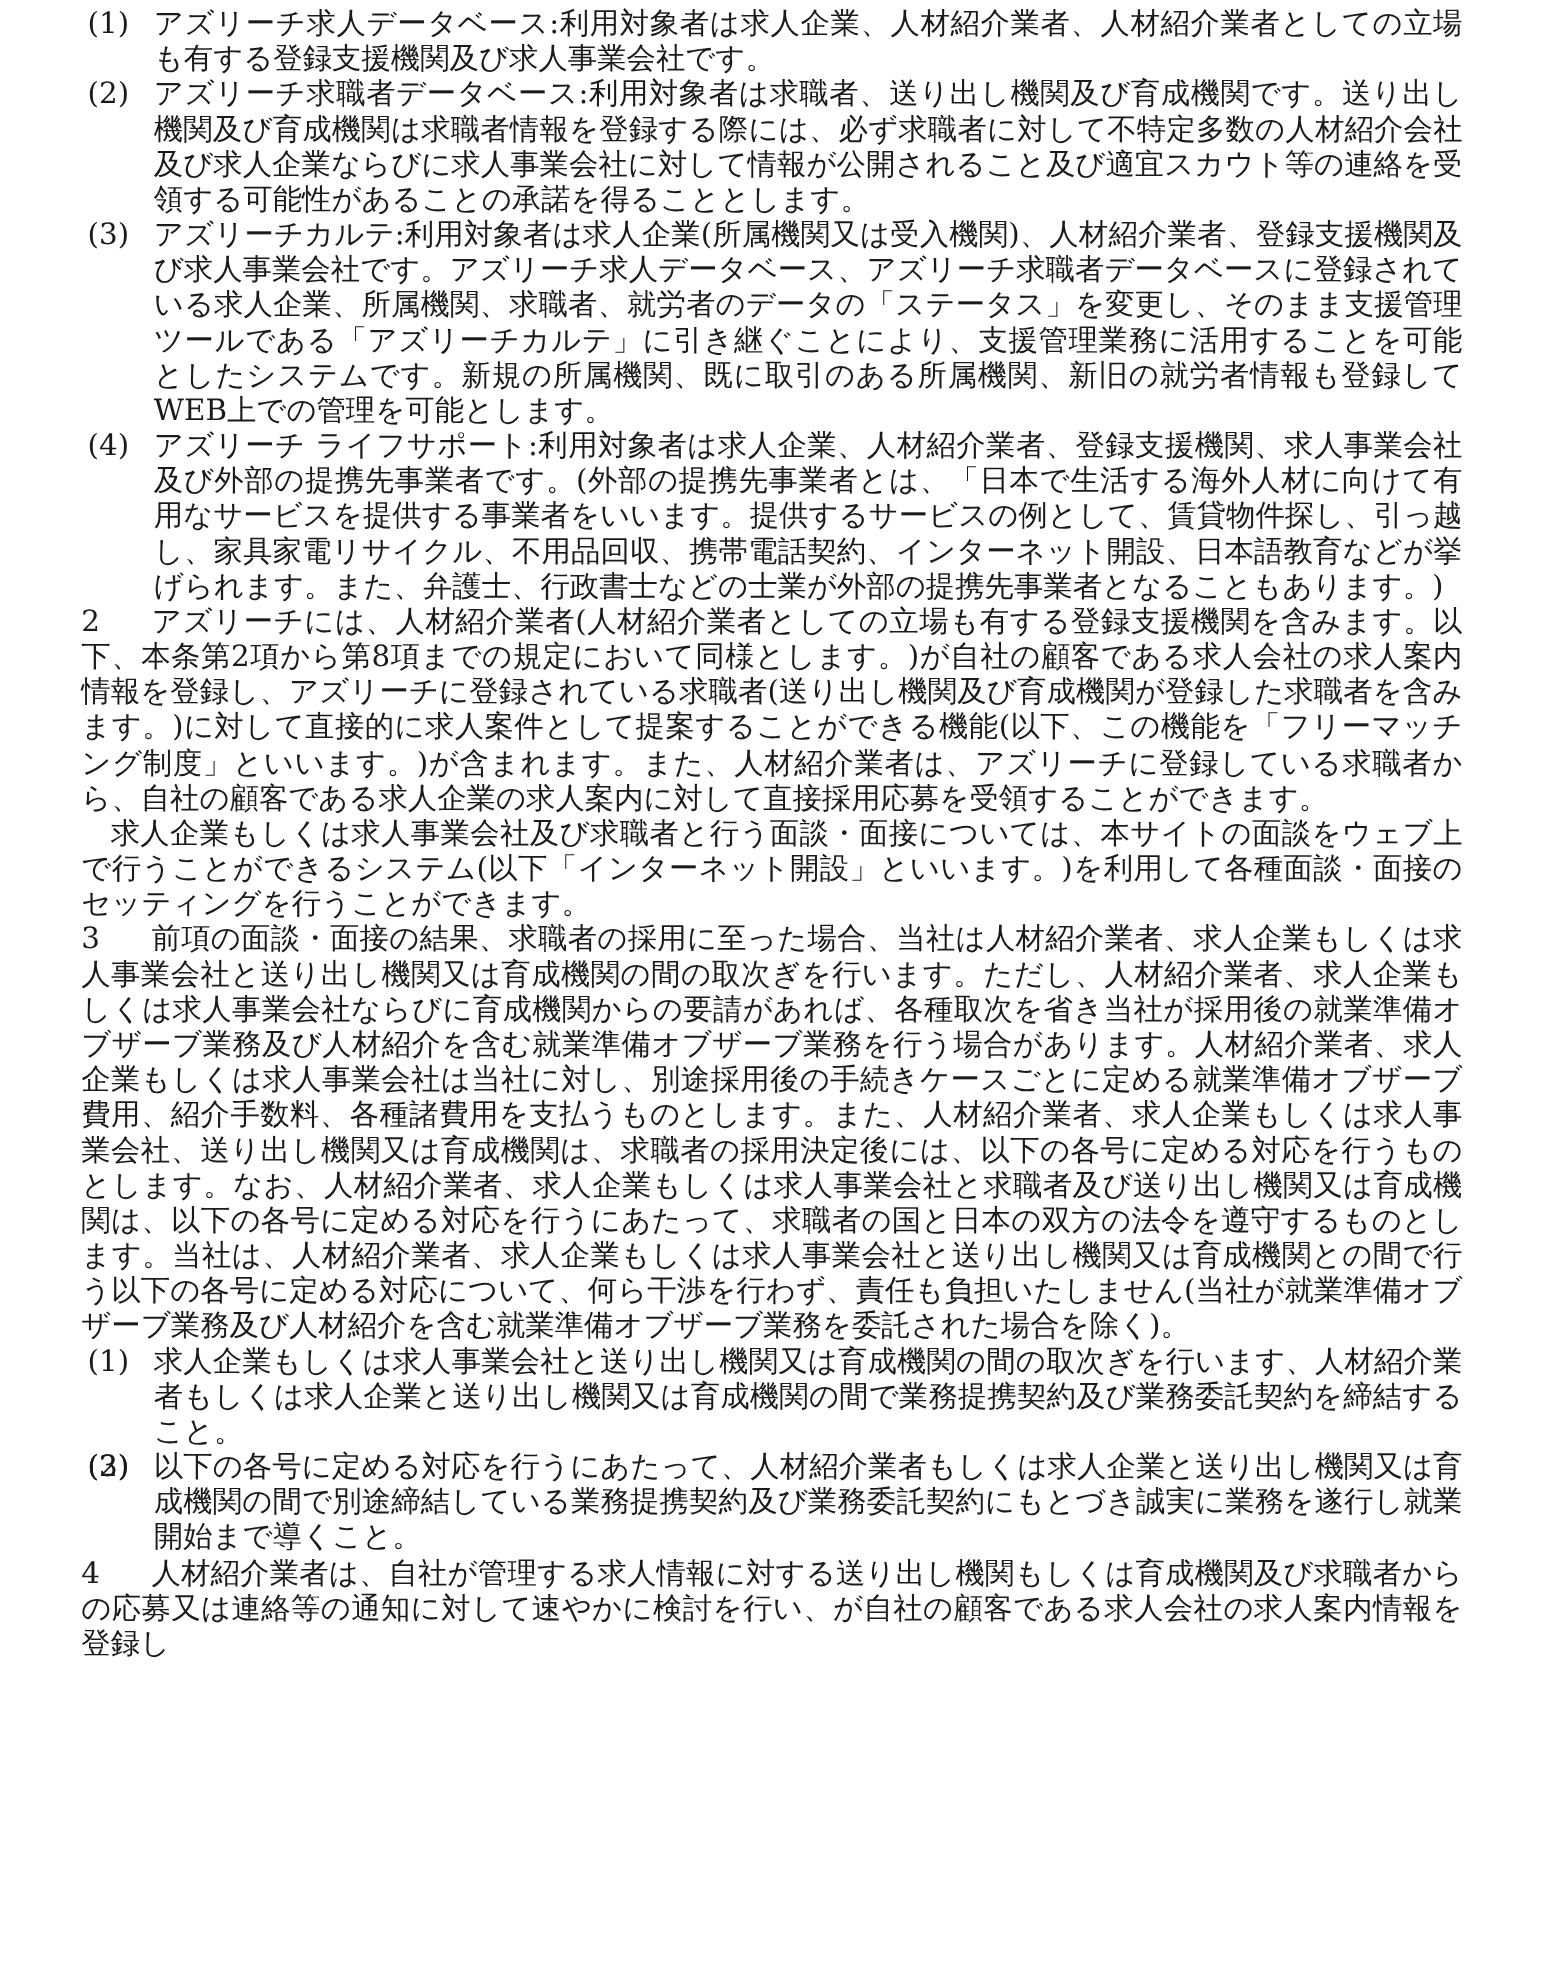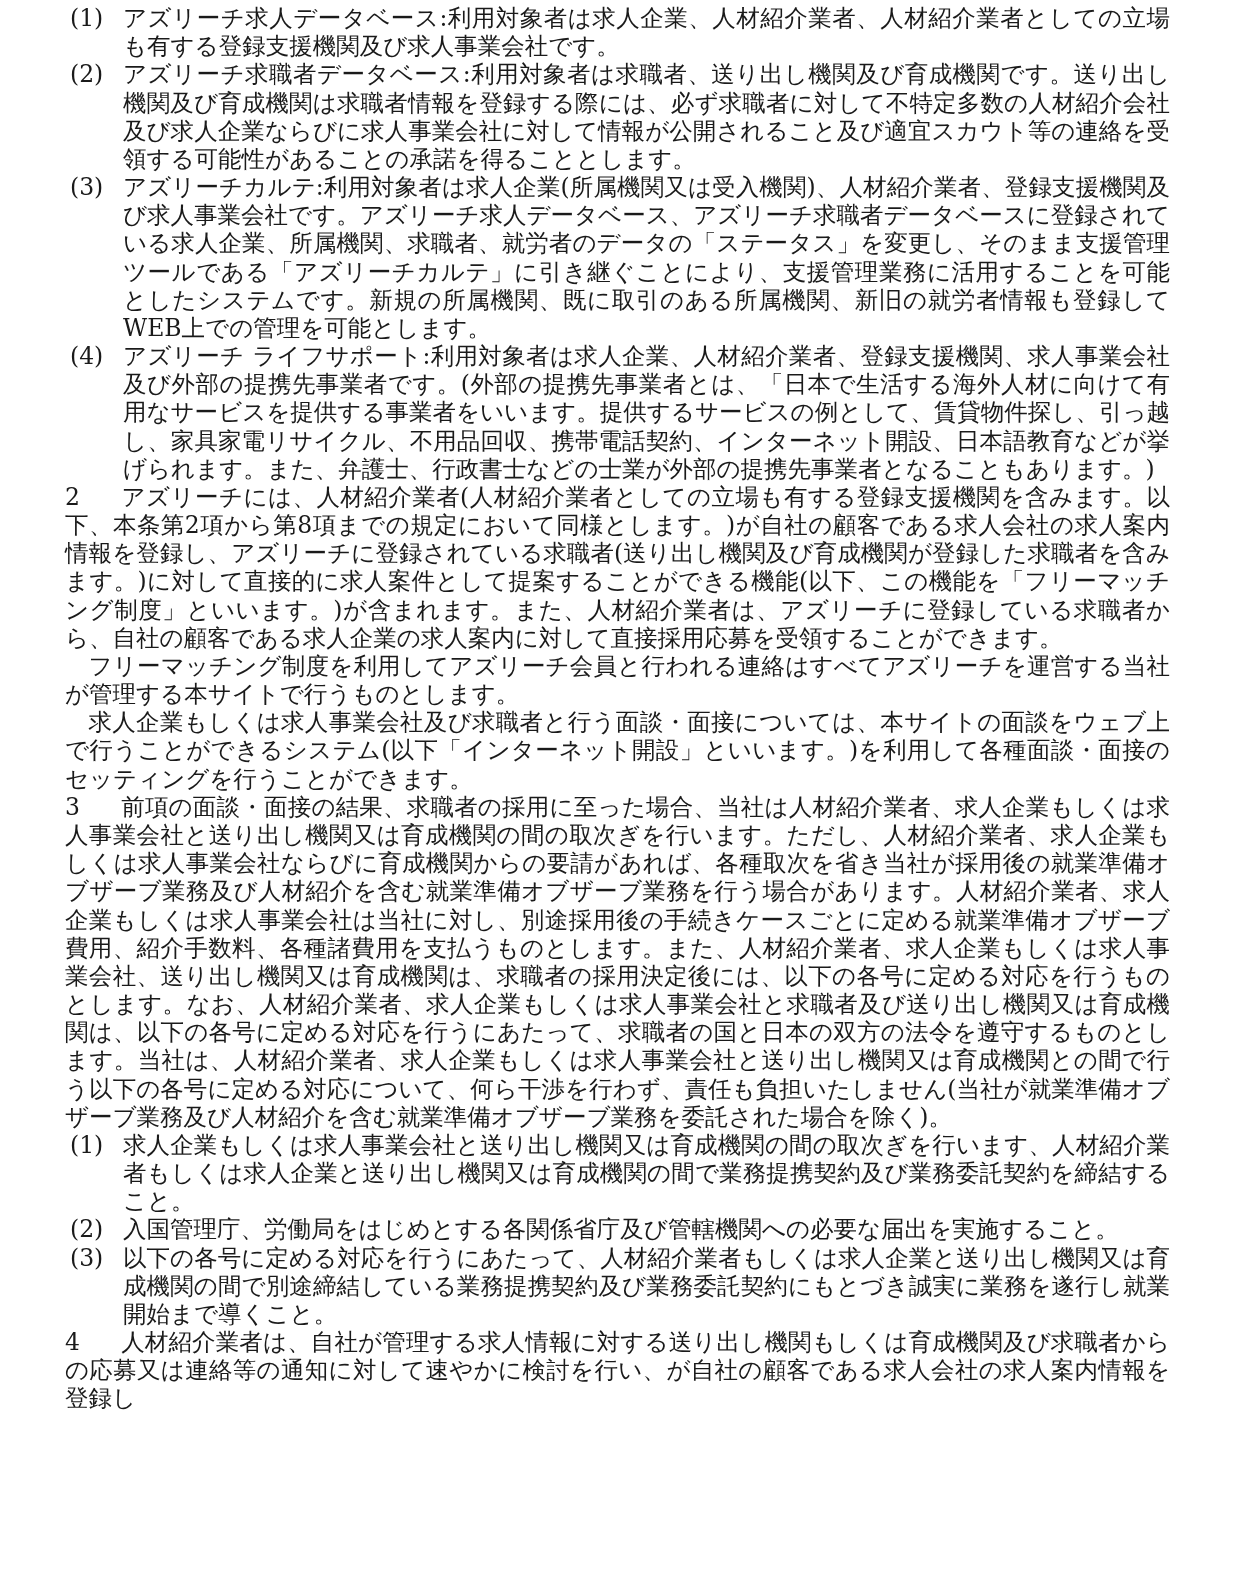--- a/index.html
+++ b/index.html
@@ -62,7 +62,6 @@
       <div class="para list"><span class="marker">(3)</span><span class="ptext">アズリーチカルテ:利用対象者は求人企業(所属機関又は受入機関)、人材紹介業者、登録支援機関及び求人事業会社です。アズリーチ求人データベース、アズリーチ求職者データベースに登録されている求人企業、所属機関、求職者、就労者のデータの「ステータス」を変更し、そのまま支援管理ツールである「アズリーチカルテ」に引き継ぐことにより、支援管理業務に活用することを可能としたシステムです。新規の所属機関、既に取引のある所属機関、新旧の就労者情報も登録してWEB上での管理を可能とします。</span></div>
       <div class="para list"><span class="marker">(4)</span><span class="ptext">アズリーチ ライフサポート:利用対象者は求人企業、人材紹介業者、登録支援機関、求人事業会社及び外部の提携先事業者です。(外部の提携先事業者とは、「日本で生活する海外人材に向けて有用なサービスを提供する事業者をいいます。提供するサービスの例として、賃貸物件探し、引っ越し、家具家電リサイクル、不用品回収、携帯電話契約、インターネット開設、日本語教育などが挙げられます。また、弁護士、行政書士などの士業が外部の提携先事業者となることもあります。)</span></div>
       <div class="para numbered"><span class="marker">2</span><span class="ptext">アズリーチには、人材紹介業者(人材紹介業者としての立場も有する登録支援機関を含みます。以下、本条第2項から第8項までの規定において同様とします。)が自社の顧客である求人会社の求人案内情報を登録し、アズリーチに登録されている求職者(送り出し機関及び育成機関が登録した求職者を含みます。)に対して直接的に求人案件として提案することができる機能(以下、この機能を「フリーマッチング制度」といいます。)が含まれます。また、人材紹介業者は、アズリーチに登録している求職者から、自社の顧客である求人企業の求人案内に対して直接採用応募を受領することができます。</span></div>
-      <div class="para indent"><span class="ptext">フリーマッチング制度を利用してアズリーチ会員と行われる連絡はすべてアズリーチを運営する当社が管理する本サイトで行うものとします。</span></div>
       <div class="para indent"><span class="ptext">求人企業もしくは求人事業会社及び求職者と行う面談・面接については、本サイトの面談をウェブ上で行うことができるシステム(以下「インターネット開設」といいます。)を利用して各種面談・面接のセッティングを行うことができます。</span></div>
       <div class="para numbered"><span class="marker">3</span><span class="ptext">前項の面談・面接の結果、求職者の採用に至った場合、当社は人材紹介業者、求人企業もしくは求人事業会社と送り出し機関又は育成機関の間の取次ぎを行います。ただし、人材紹介業者、求人企業もしくは求人事業会社ならびに育成機関からの要請があれば、各種取次を省き当社が採用後の就業準備オブザーブ業務及び人材紹介を含む就業準備オブザーブ業務を行う場合があります。人材紹介業者、求人企業もしくは求人事業会社は当社に対し、別途採用後の手続きケースごとに定める就業準備オブザーブ費用、紹介手数料、各種諸費用を支払うものとします。また、人材紹介業者、求人企業もしくは求人事業会社、送り出し機関又は育成機関は、求職者の採用決定後には、以下の各号に定める対応を行うものとします。なお、人材紹介業者、求人企業もしくは求人事業会社と求職者及び送り出し機関又は育成機関は、以下の各号に定める対応を行うにあたって、求職者の国と日本の双方の法令を遵守するものとします。当社は、人材紹介業者、求人企業もしくは求人事業会社と送り出し機関又は育成機関との間で行う以下の各号に定める対応について、何ら干渉を行わず、責任も負担いたしません(当社が就業準備オブザーブ業務及び人材紹介を含む就業準備オブザーブ業務を委託された場合を除く)。</span></div>
       <div class="para list"><span class="marker">(1)</span><span class="ptext">求人企業もしくは求人事業会社と送り出し機関又は育成機関の間の取次ぎを行います、人材紹介業者もしくは求人企業と送り出し機関又は育成機関の間で業務提携契約及び業務委託契約を締結すること。</span></div>

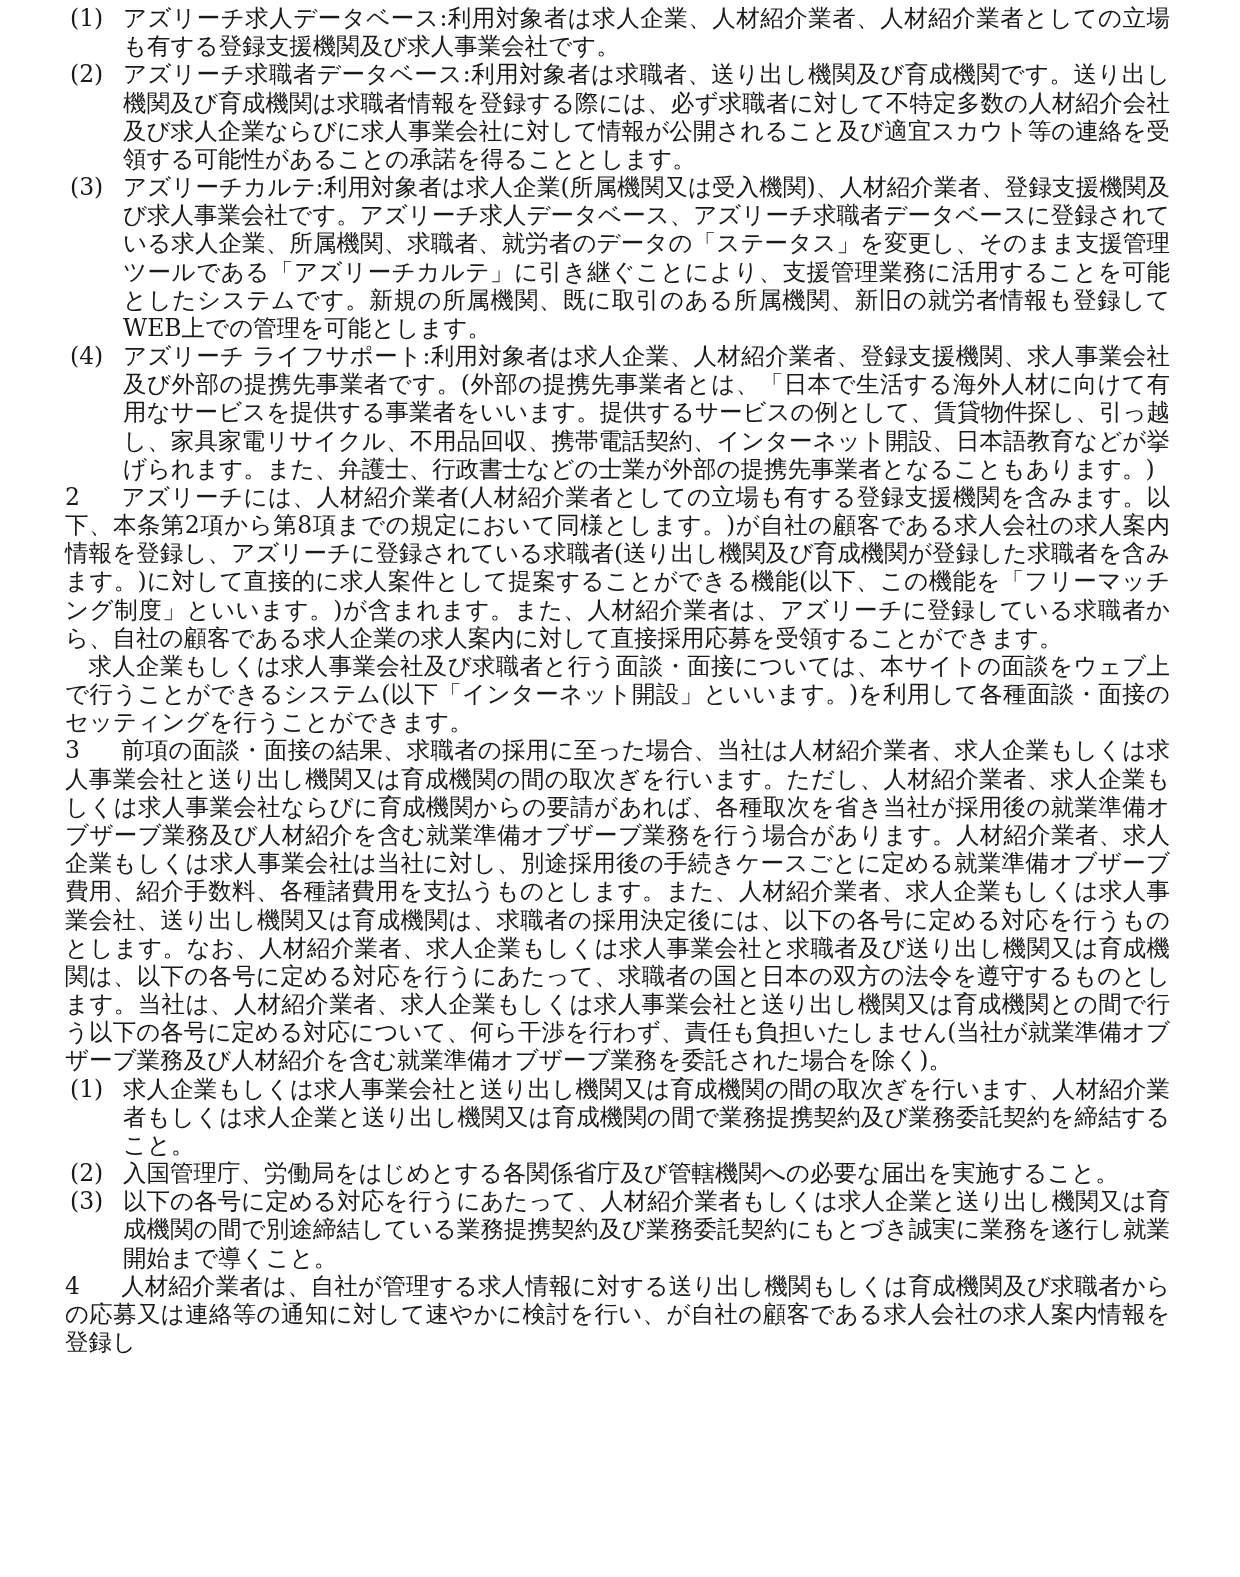--- a/index.html
+++ b/index.html
@@ -65,7 +65,7 @@
       <div class="para indent"><span class="ptext">求人企業もしくは求人事業会社及び求職者と行う面談・面接については、本サイトの面談をウェブ上で行うことができるシステム(以下「インターネット開設」といいます。)を利用して各種面談・面接のセッティングを行うことができます。</span></div>
       <div class="para numbered"><span class="marker">3</span><span class="ptext">前項の面談・面接の結果、求職者の採用に至った場合、当社は人材紹介業者、求人企業もしくは求人事業会社と送り出し機関又は育成機関の間の取次ぎを行います。ただし、人材紹介業者、求人企業もしくは求人事業会社ならびに育成機関からの要請があれば、各種取次を省き当社が採用後の就業準備オブザーブ業務及び人材紹介を含む就業準備オブザーブ業務を行う場合があります。人材紹介業者、求人企業もしくは求人事業会社は当社に対し、別途採用後の手続きケースごとに定める就業準備オブザーブ費用、紹介手数料、各種諸費用を支払うものとします。また、人材紹介業者、求人企業もしくは求人事業会社、送り出し機関又は育成機関は、求職者の採用決定後には、以下の各号に定める対応を行うものとします。なお、人材紹介業者、求人企業もしくは求人事業会社と求職者及び送り出し機関又は育成機関は、以下の各号に定める対応を行うにあたって、求職者の国と日本の双方の法令を遵守するものとします。当社は、人材紹介業者、求人企業もしくは求人事業会社と送り出し機関又は育成機関との間で行う以下の各号に定める対応について、何ら干渉を行わず、責任も負担いたしません(当社が就業準備オブザーブ業務及び人材紹介を含む就業準備オブザーブ業務を委託された場合を除く)。</span></div>
       <div class="para list"><span class="marker">(1)</span><span class="ptext">求人企業もしくは求人事業会社と送り出し機関又は育成機関の間の取次ぎを行います、人材紹介業者もしくは求人企業と送り出し機関又は育成機関の間で業務提携契約及び業務委託契約を締結すること。</span></div>
-      <div class="para list"><span class="marker">(2)</span><span class="ptext">入国管理庁、労働局をはじめとする各関係省庁及び管轄機関への必要な届出を実施すること。</span></div>
+      <div class="para list"><span class="marker">(2)</span></div>
       <div class="para list"><span class="marker">(3)</span><span class="ptext">以下の各号に定める対応を行うにあたって、人材紹介業者もしくは求人企業と送り出し機関又は育成機関の間で別途締結している業務提携契約及び業務委託契約にもとづき誠実に業務を遂行し就業開始まで導くこと。</span></div>
       <div class="para numbered"><span class="marker">4</span><span class="ptext">人材紹介業者は、自社が管理する求人情報に対する送り出し機関もしくは育成機関及び求職者からの応募又は連絡等の通知に対して速やかに検討を行い、が自社の顧客である求人会社の求人案内情報を登録し</span></div>
     </div>

